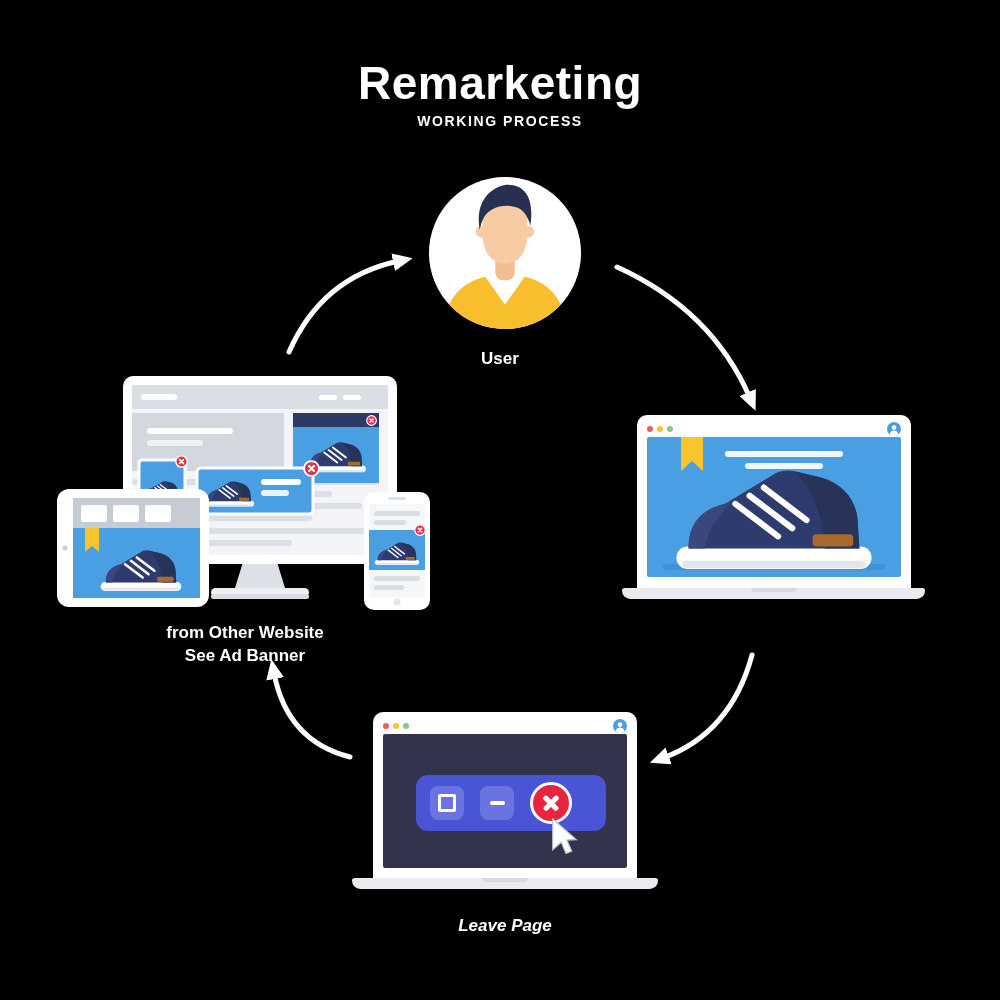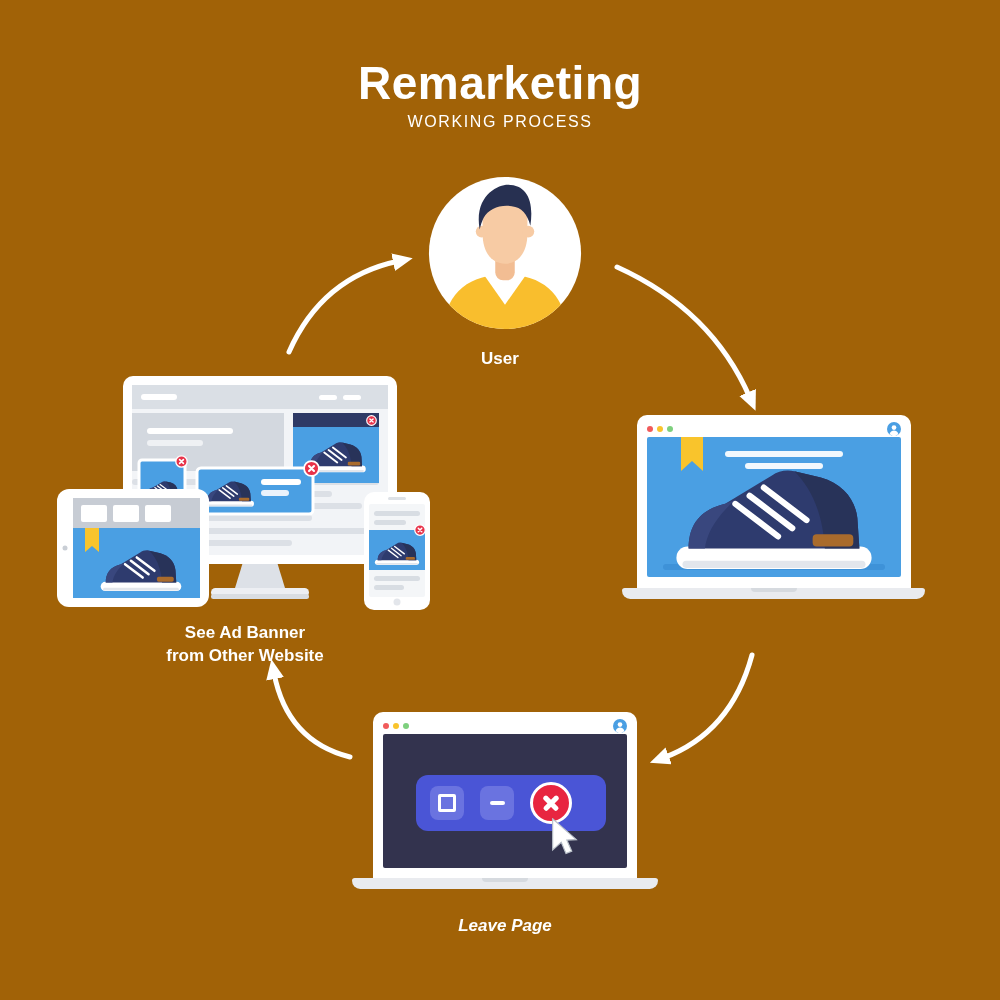--- a/index.html
+++ b/index.html
@@ -3,7 +3,7 @@
 <meta charset="utf-8">
 <style>
   html,body{margin:0;padding:0;background:#58c5cf;}
-  .canvas{position:relative;width:1000px;height:1000px;background:#a16207;overflow:hidden;
+  .canvas{position:relative;width:1000px;height:1000px;background:#000000;overflow:hidden;
           font-family:"Liberation Sans",sans-serif;}
   .page-title{position:absolute;top:56px;left:0;right:0;text-align:center;color:#fff;
           font-size:46px;font-weight:800;letter-spacing:.5px;}

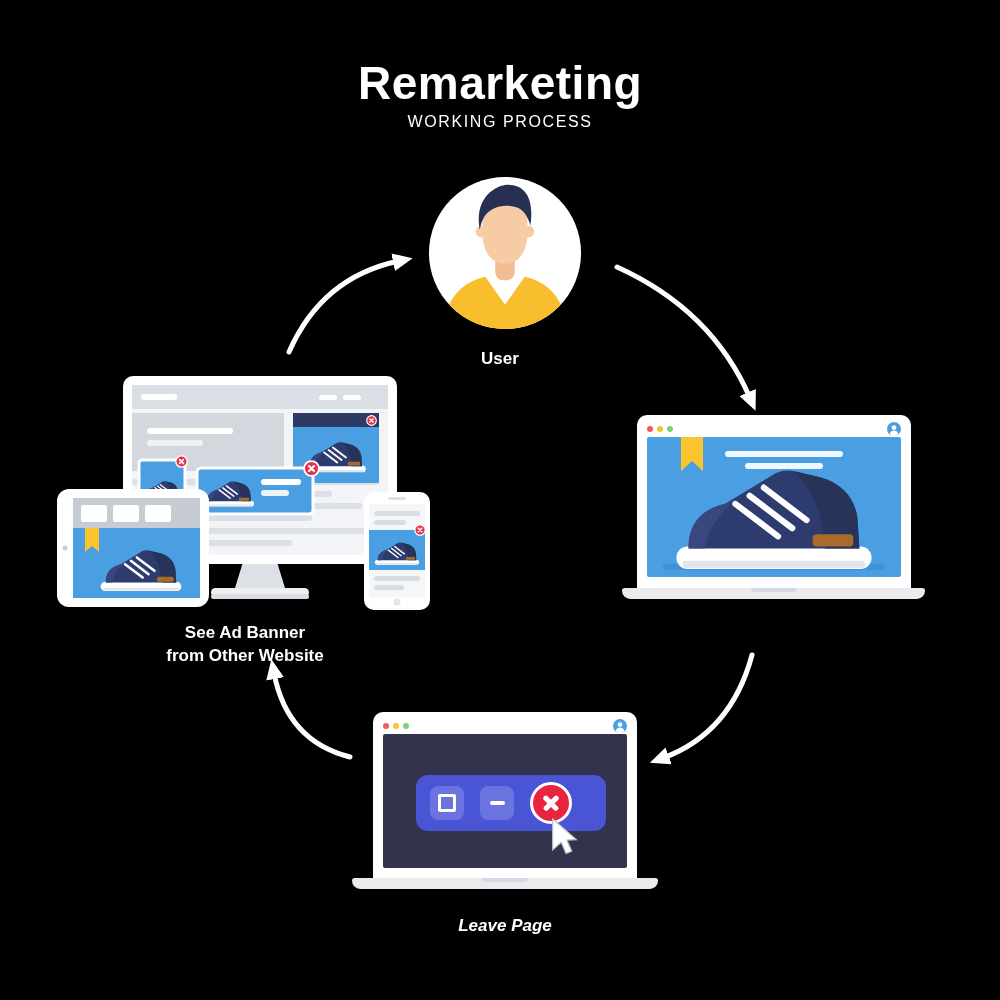--- a/index.html
+++ b/index.html
@@ -8,7 +8,7 @@
   .page-title{position:absolute;top:56px;left:0;right:0;text-align:center;color:#fff;
           font-size:46px;font-weight:800;letter-spacing:.5px;}
   .page-subtitle{position:absolute;top:113px;left:0;right:0;text-align:center;color:#fff;
-          font-size:16px;font-weight:normal;letter-spacing:1.6px;}
+          font-size:14px;font-weight:bold;letter-spacing:1.6px;}
   .step-label{position:absolute;color:#fff;font-weight:bold;font-size:17px;text-align:center;line-height:23px;}
   .arrows{position:absolute;left:0;top:0;width:1000px;height:1000px;pointer-events:none;}
   .avatar{position:absolute;left:427px;top:175px;width:156px;height:156px;}

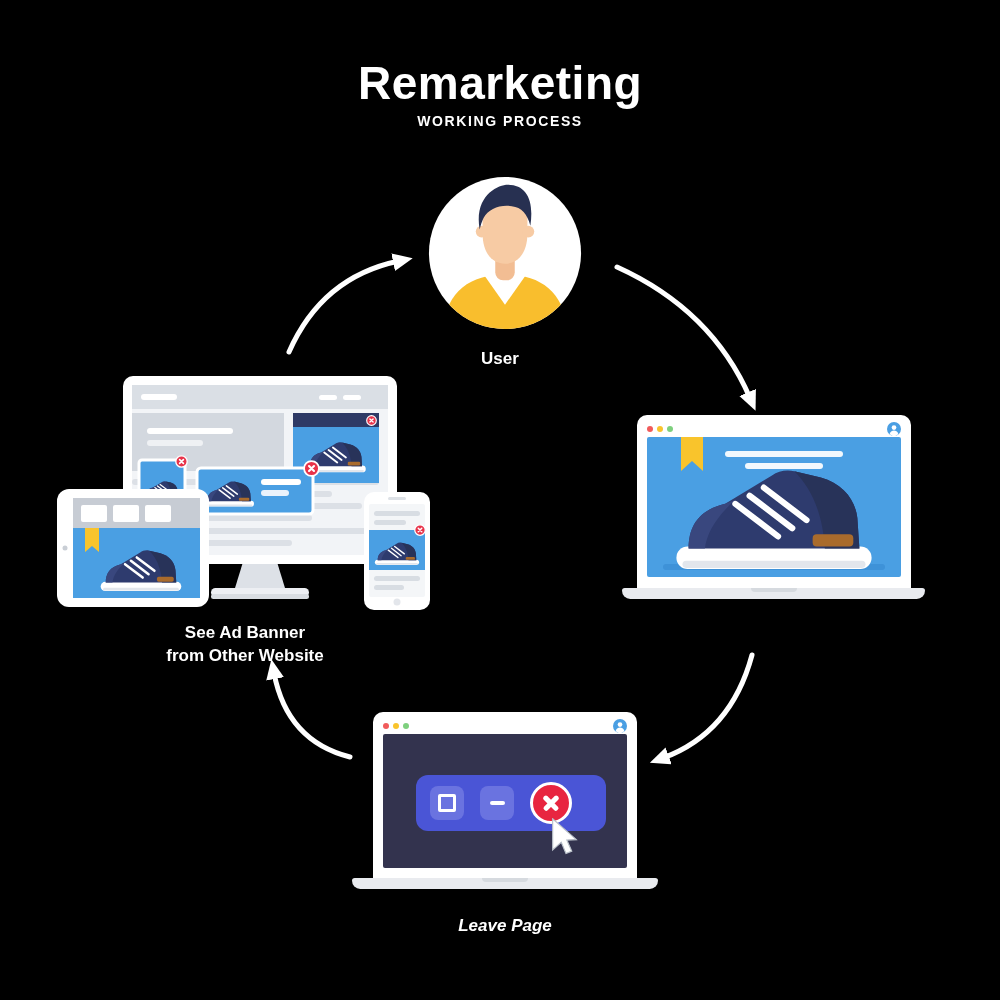--- a/index.html
+++ b/index.html
@@ -234,8 +234,8 @@
   </svg>
 
   <div class="step-label" style="left:70px;width:350px;top:621px;">
+    <div>from Other Website</div>
     <div>See Ad Banner</div>
-    <div>from Other Website</div>
   </div>
 
 </div>

